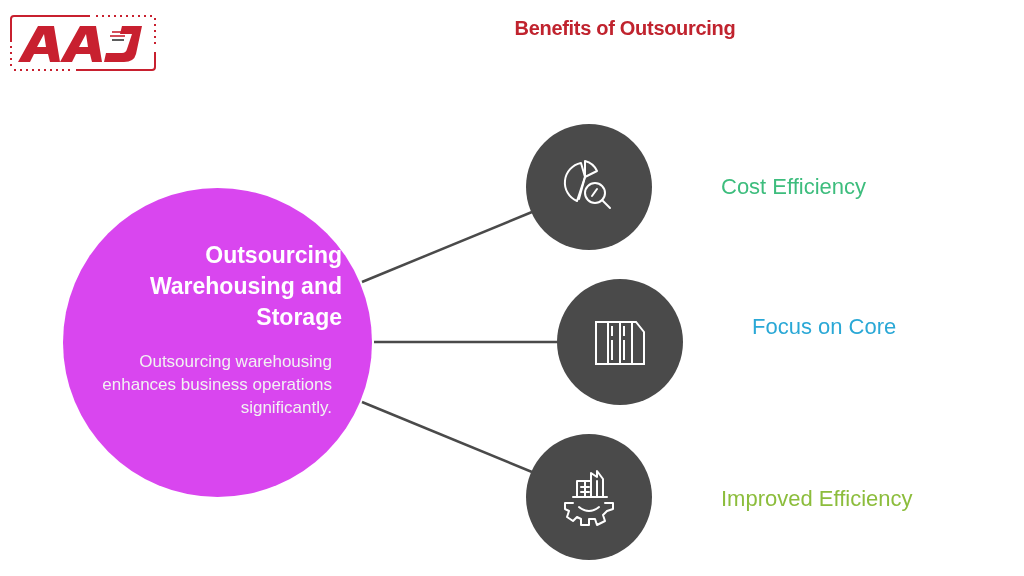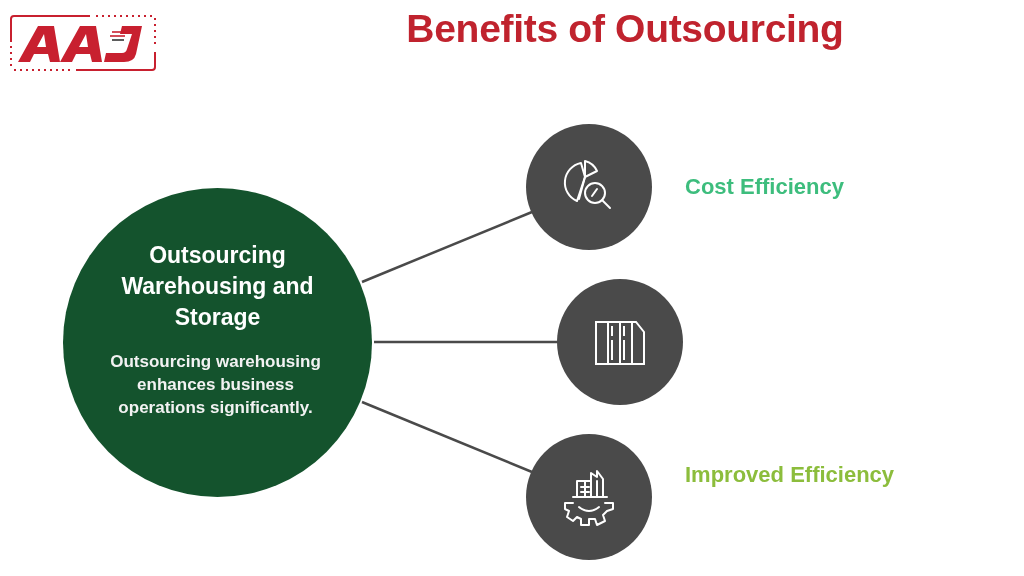--- a/index.html
+++ b/index.html
@@ -12,7 +12,7 @@
   .title {
     position: absolute; left: 330px; top: 6px; width: 590px;
     text-align: center; color: #c0232e; font-weight: bold;
-    font-size: 39px; line-height: 45px; letter-spacing: -0.3px;
+    font-size: 20px; line-height: 45px; letter-spacing: -0.3px;
   }
   .title div { white-space: nowrap; }
   svg.connectors { position: absolute; left: 0; top: 0; }

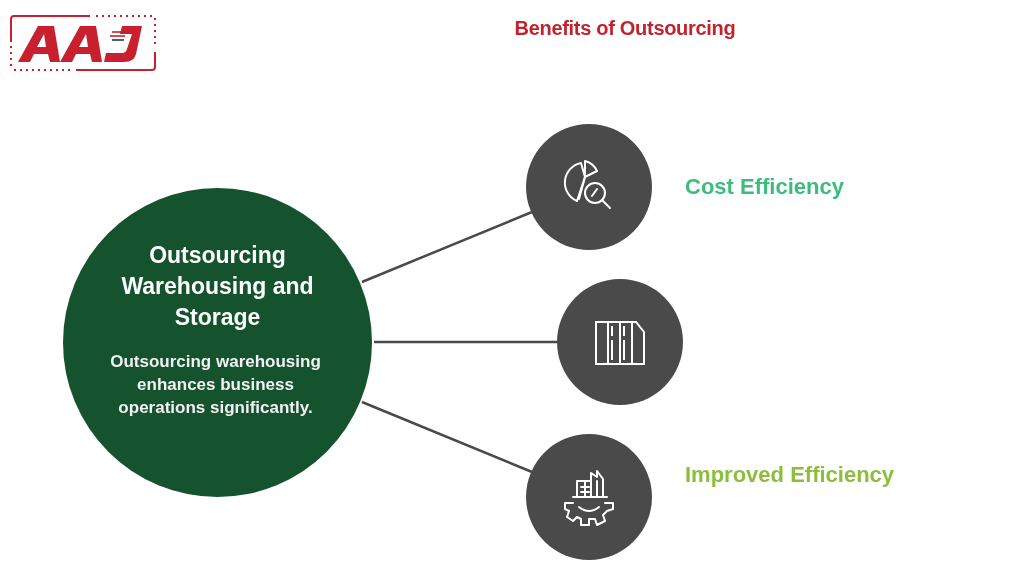--- a/index.html
+++ b/index.html
@@ -35,7 +35,7 @@
   }
   .node svg { position: absolute; left: 33px; top: 33px; width: 60px; height: 60px; }
   .label {
-    position: absolute; font-weight: bold; font-size: 22px; line-height: 30px;
+    position: absolute; font-weight: normal; font-size: 22px; line-height: 30px; margin-left: 36px;
   }
 </style>
 </head>

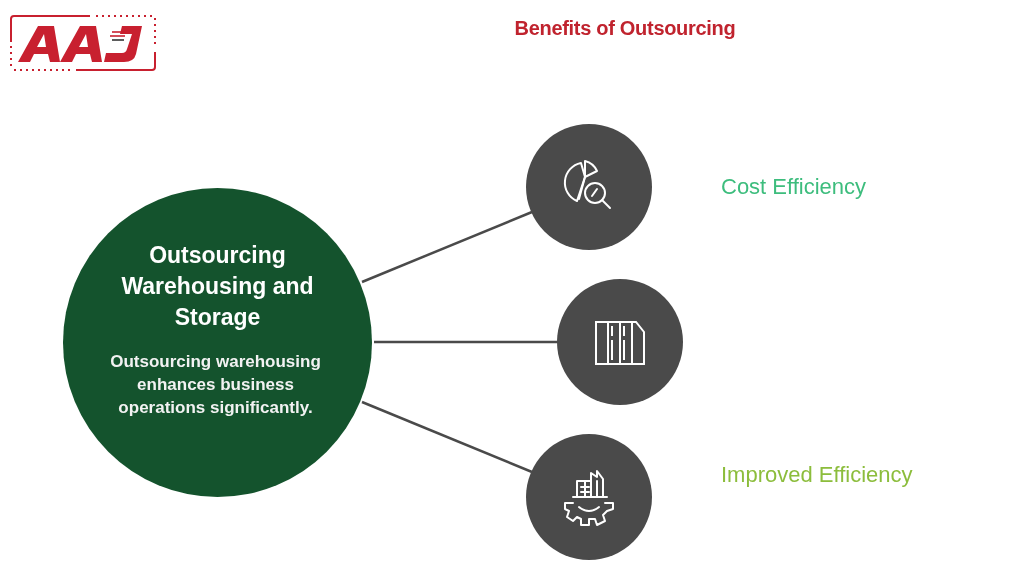--- a/index.html
+++ b/index.html
@@ -18,8 +18,8 @@
   svg.connectors { position: absolute; left: 0; top: 0; }
   .hub {
     position: absolute; left: 63px; top: 188px; width: 309px; height: 309px;
-    border-radius: 50%; background: #14532d;
-    color: #ffffff; text-align: center;
+    border-radius: 50%; background: #d946ef;
+    color: #ffffff; text-align: right;
   }
   .hub-title {
     position: absolute; left: 30px; right: 30px; top: 52px;

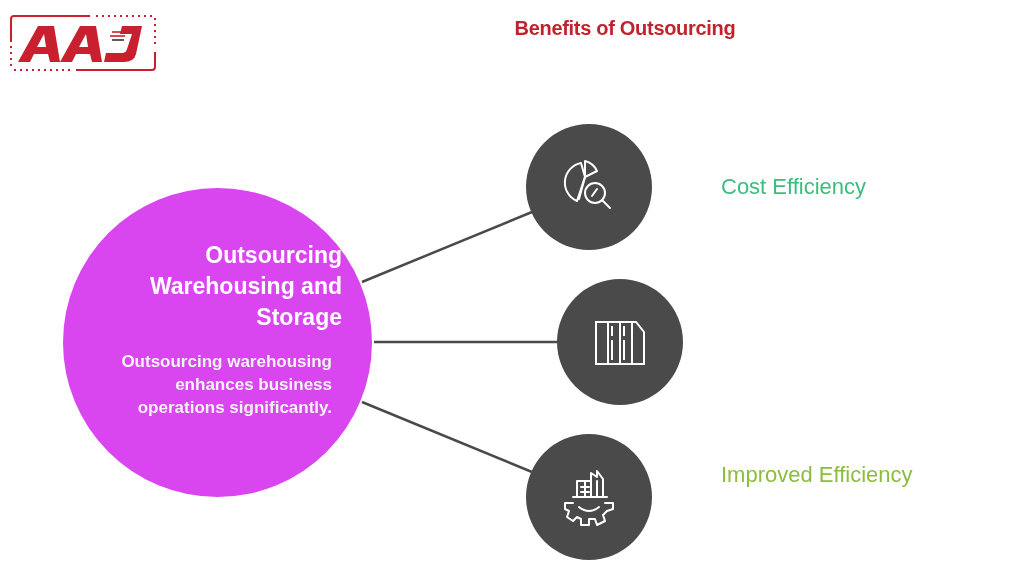--- a/index.html
+++ b/index.html
@@ -108,6 +108,7 @@
   </svg>
 </div>
 <div class="label" style="left:716px; top:312px; color:#2aa8d6;">
+  <div>Focus on Core</div>
 </div>
 
 <div class="node" style="left:526px; top:434px;">

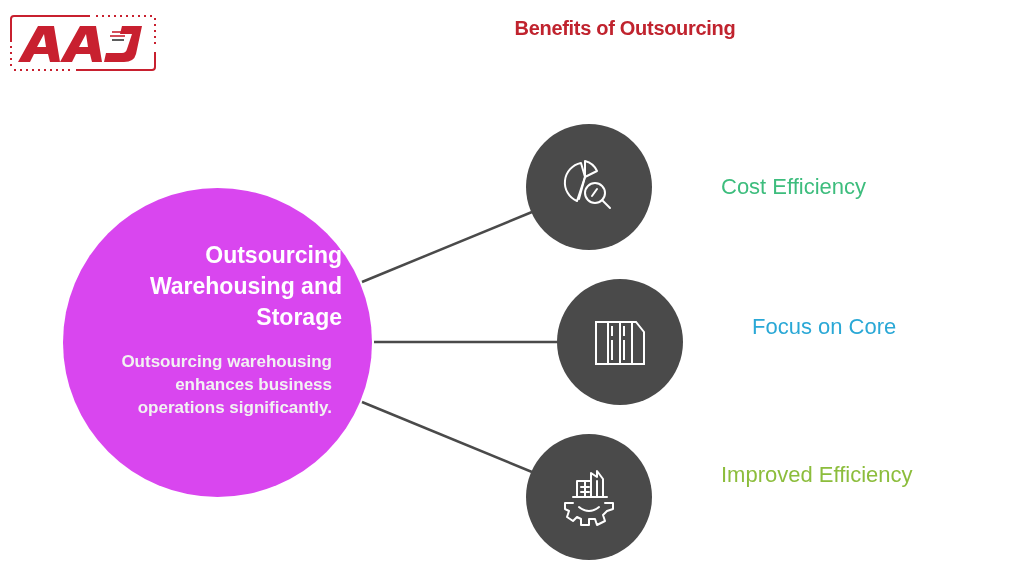--- a/index.html
+++ b/index.html
@@ -27,7 +27,7 @@
   }
   .hub-desc {
     position: absolute; left: 36px; right: 40px; top: 162px;
-    font-size: 17px; line-height: 23px; color: #f2f2f2; font-weight: bold;
+    font-size: 17px; line-height: 23px; color: #f2f2f2;
   }
   .node {
     position: absolute; width: 126px; height: 126px; border-radius: 50%;

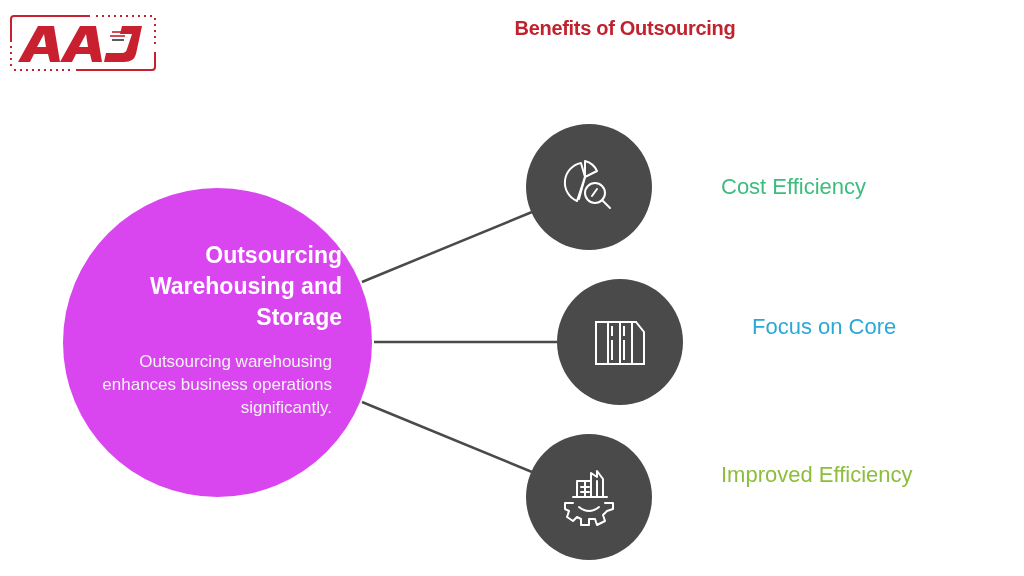--- a/index.html
+++ b/index.html
@@ -126,6 +126,6 @@
     </g>
   </svg>
 </div>
-<div class="label" style="left:685px; top:460px; color:#8cbd3c;">Improved Efficiency</div>
+<div class="label" style="left:685px; top:484px; color:#8cbd3c;">Improved Efficiency</div>
 
 </body></html>

